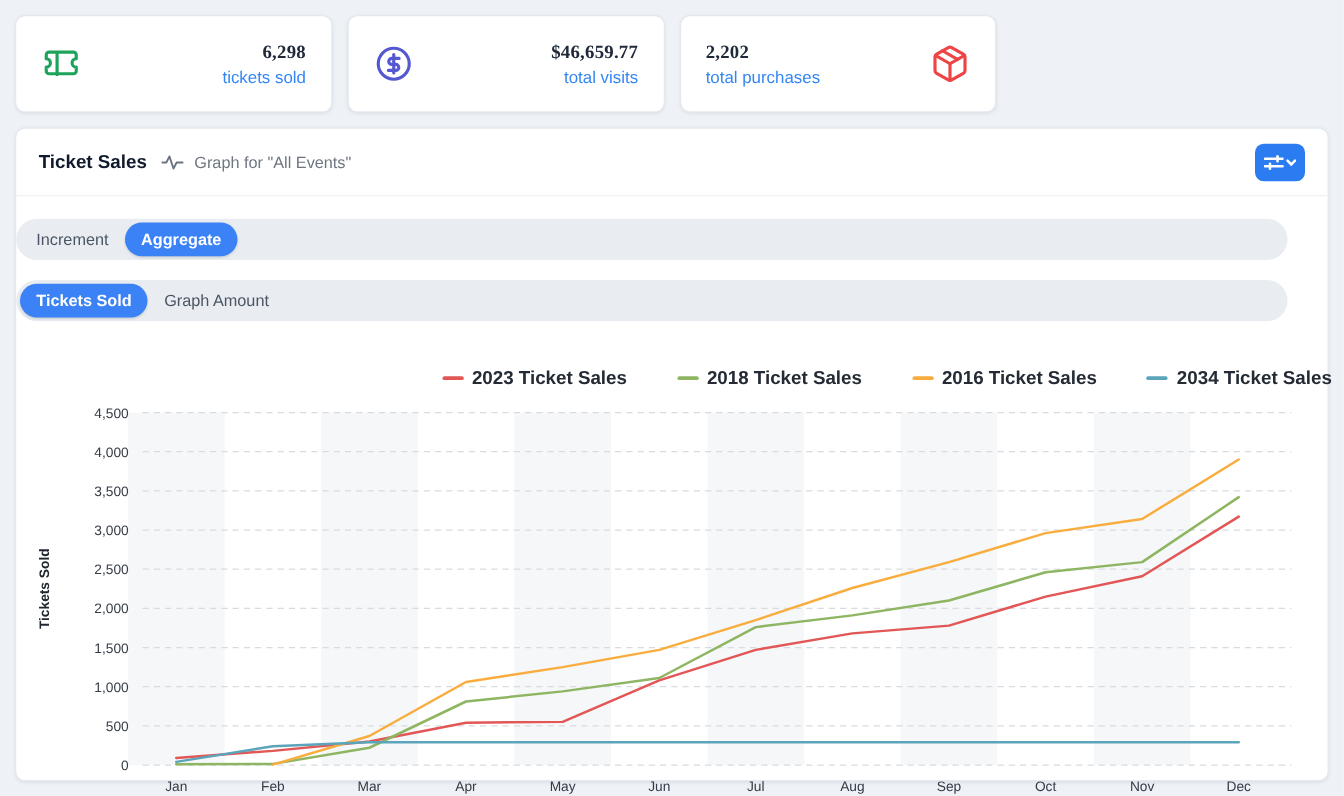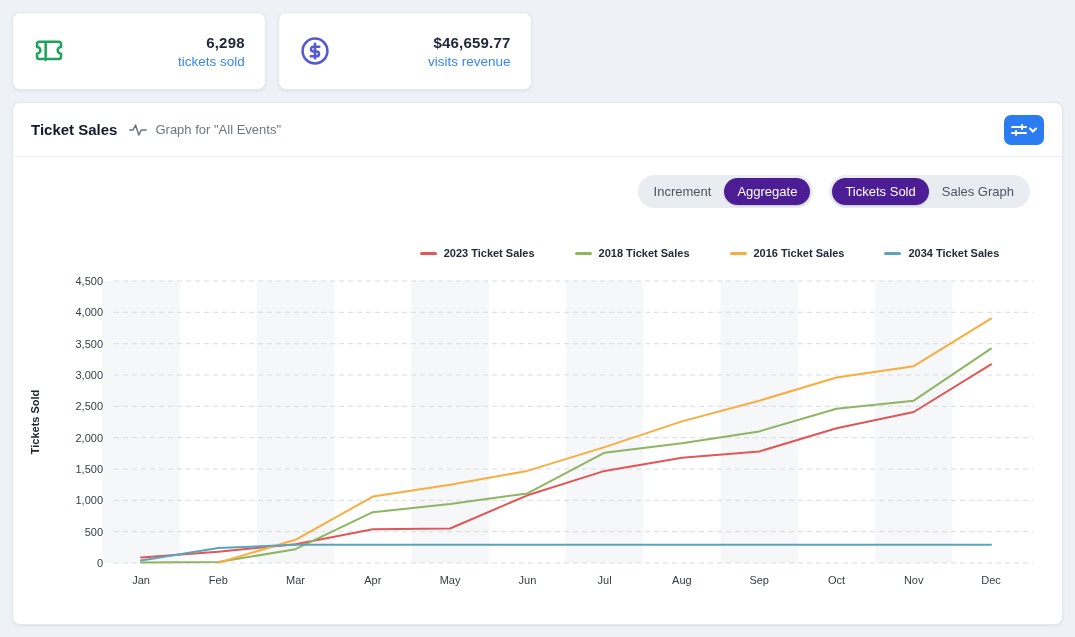--- a/index.html
+++ b/index.html
@@ -30,7 +30,7 @@
   .stat-text { display:flex; flex-direction:column; gap:3px; }
   .stat-text.right { align-items:flex-end; text-align:right; }
   .stat-text.left  { align-items:flex-start; text-align:left; }
-  .stat-value { font-size:15px; font-weight:700; color:#20293a; letter-spacing:.2px; }
+  .stat-value { font-size:15px; font-weight:700; color:#20293a; letter-spacing:.2px;font-family:Liberation Serif, serif; }
   .stat-label { font-size:13.5px; color:#3486f4; }
   .stat-icon { width:32px; height:32px; flex:0 0 auto; }
   .stat-icon svg { width:32px; height:32px; display:block; }

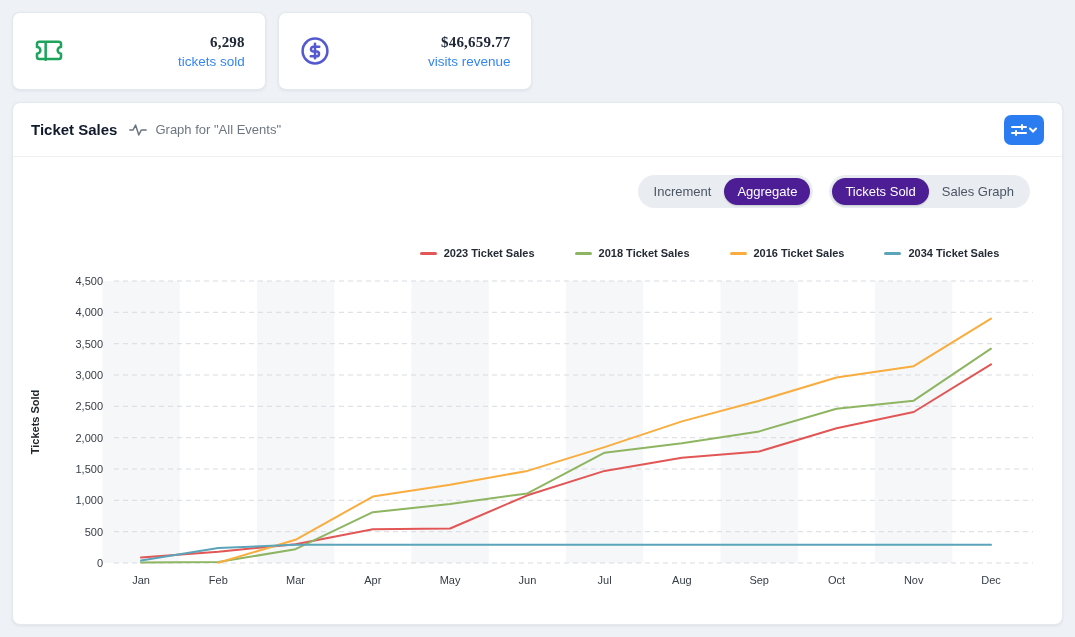--- a/index.html
+++ b/index.html
@@ -143,6 +143,20 @@
   </div>
 
 
+  <div class="stat-card">
+    <div class="stat-text left">
+      <span class="stat-value">2,202</span>
+      <span class="stat-label">total purchases</span>
+    </div>
+    <span class="stat-icon">
+      <svg viewBox="0 0 24 24" fill="none" stroke="#ef4444" stroke-width="1.9" stroke-linecap="round" stroke-linejoin="round">
+        <path d="M21 16V8a2 2 0 0 0-1-1.73l-7-4a2 2 0 0 0-2 0l-7 4A2 2 0 0 0 3 8v8a2 2 0 0 0 1 1.73l7 4a2 2 0 0 0 2 0l7-4A2 2 0 0 0 21 16z"></path>
+        <path d="M3.3 7 12 12l8.7-5"></path>
+        <path d="M12 22V12"></path>
+        <path d="M16.5 9.4 7.5 4.2"></path>
+      </svg>
+    </span>
+  </div>
 </div>
 
 <div class="panel">

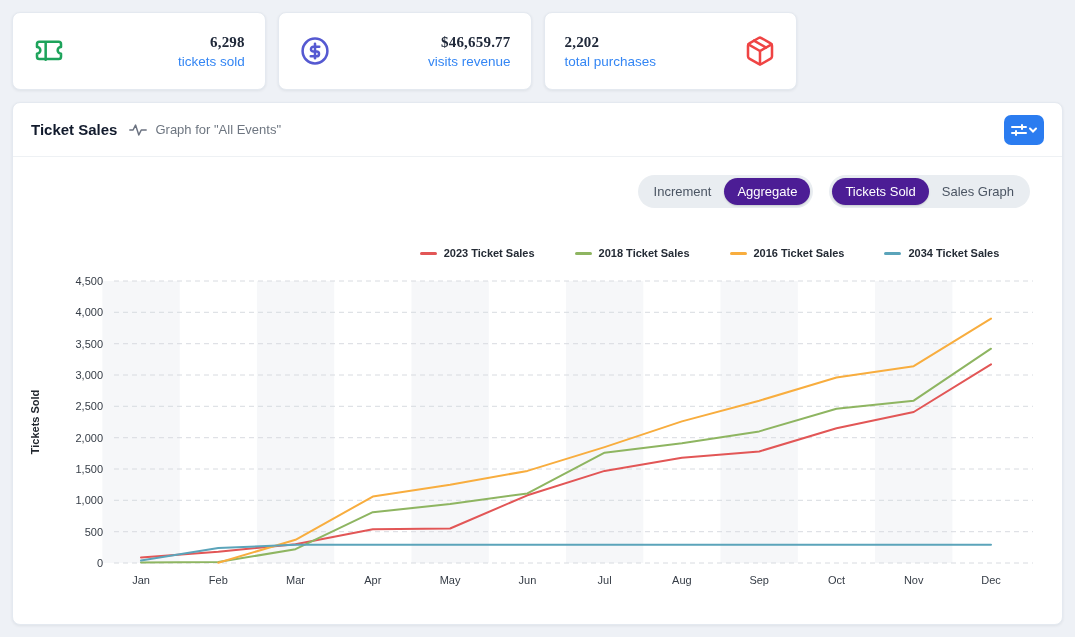--- a/index.html
+++ b/index.html
@@ -138,7 +138,7 @@
     </span>
     <div class="stat-text right">
       <span class="stat-value">$46,659.77</span>
-      <span class="stat-label">visits revenue</span>
+      <span class="stat-label">total visits</span>
     </div>
   </div>
 

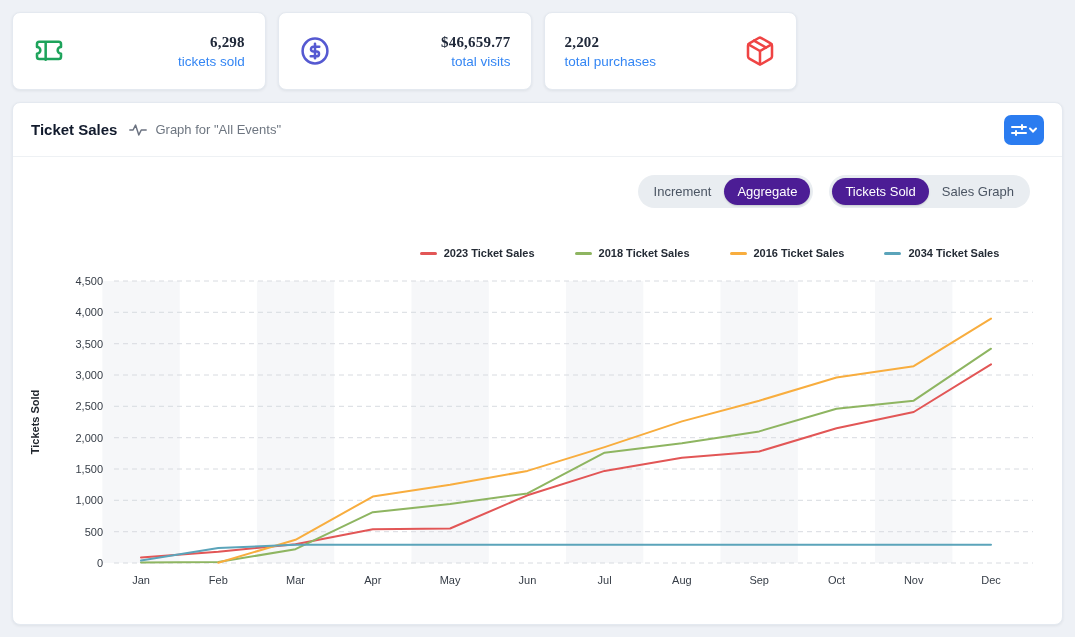--- a/index.html
+++ b/index.html
@@ -68,6 +68,7 @@
     gap:16px;
     margin-top:18px;
     padding-right:32px;
+    flex-direction:column;
   }
   .seg-group {
     background:#e9edf1;

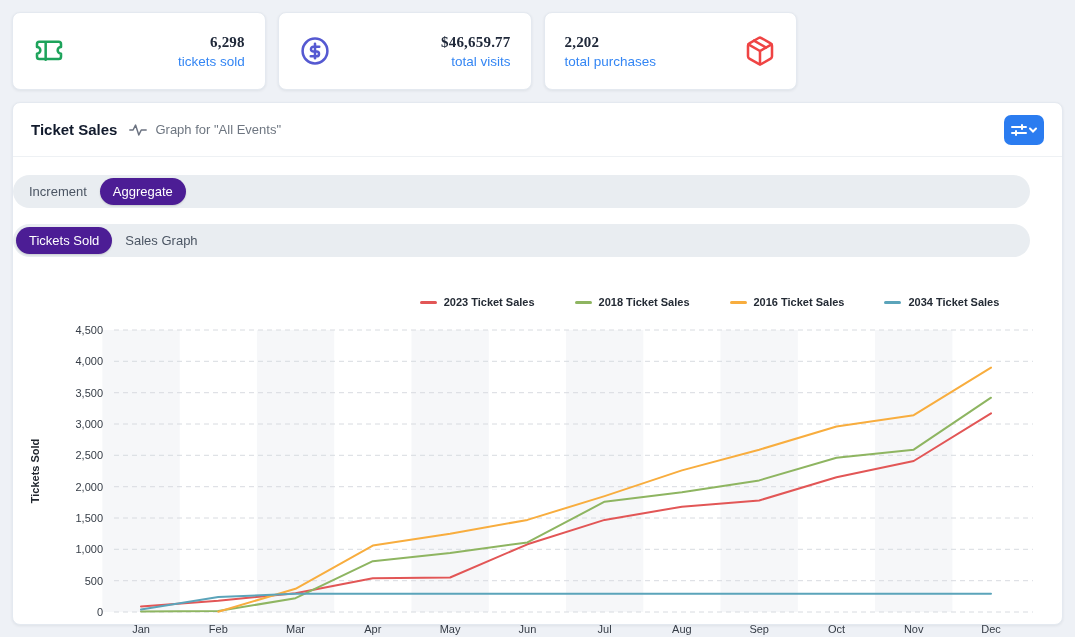--- a/index.html
+++ b/index.html
@@ -89,9 +89,9 @@
     white-space:nowrap;
   }
   .seg-group button.active {
-    background:#4c1d95;
+    background:#3b82f6;
     color:#fff;
-    font-weight:400;
+    font-weight:700;
     box-shadow:0 1px 2px rgba(0,0,0,.15);
   }
 

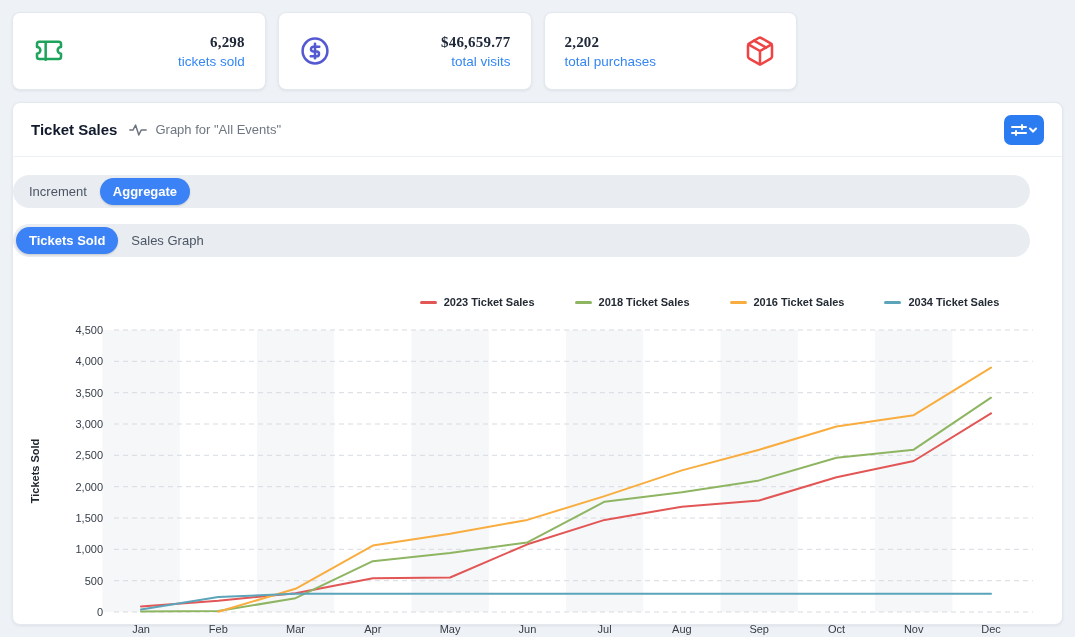--- a/index.html
+++ b/index.html
@@ -189,7 +189,7 @@
     </div>
     <div class="seg-group">
       <button class="active">Tickets Sold</button>
-      <button>Sales Graph</button>
+      <button>Graph Amount</button>
     </div>
   </div>
 

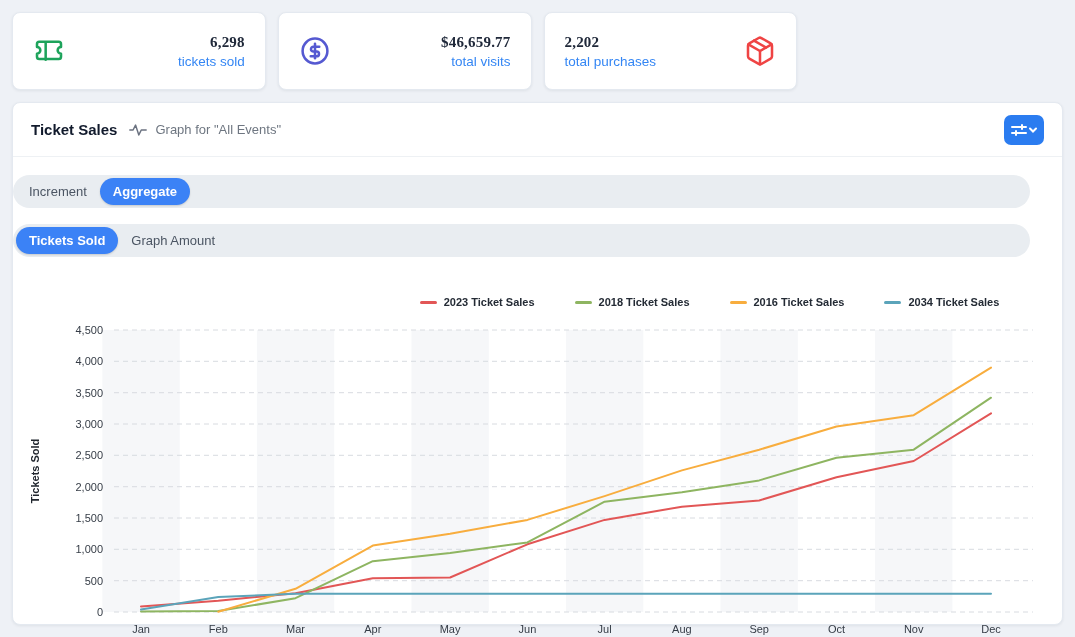--- a/index.html
+++ b/index.html
@@ -106,7 +106,7 @@
   }
   .legend-item { display:flex; align-items:center; gap:7px; cursor:pointer; }
   .legend-swatch { width:17px; height:3px; border-radius:2px; }
-  .legend-label { font-size:11px; color:#242b35; font-weight:600; }
+  .legend-label { font-size:15px; color:#242b35; font-weight:600; }
 
   .chart-wrap { margin:8px 0 0 8px; width:1040px; height:335px; }
   .chart-wrap svg { display:block; }

